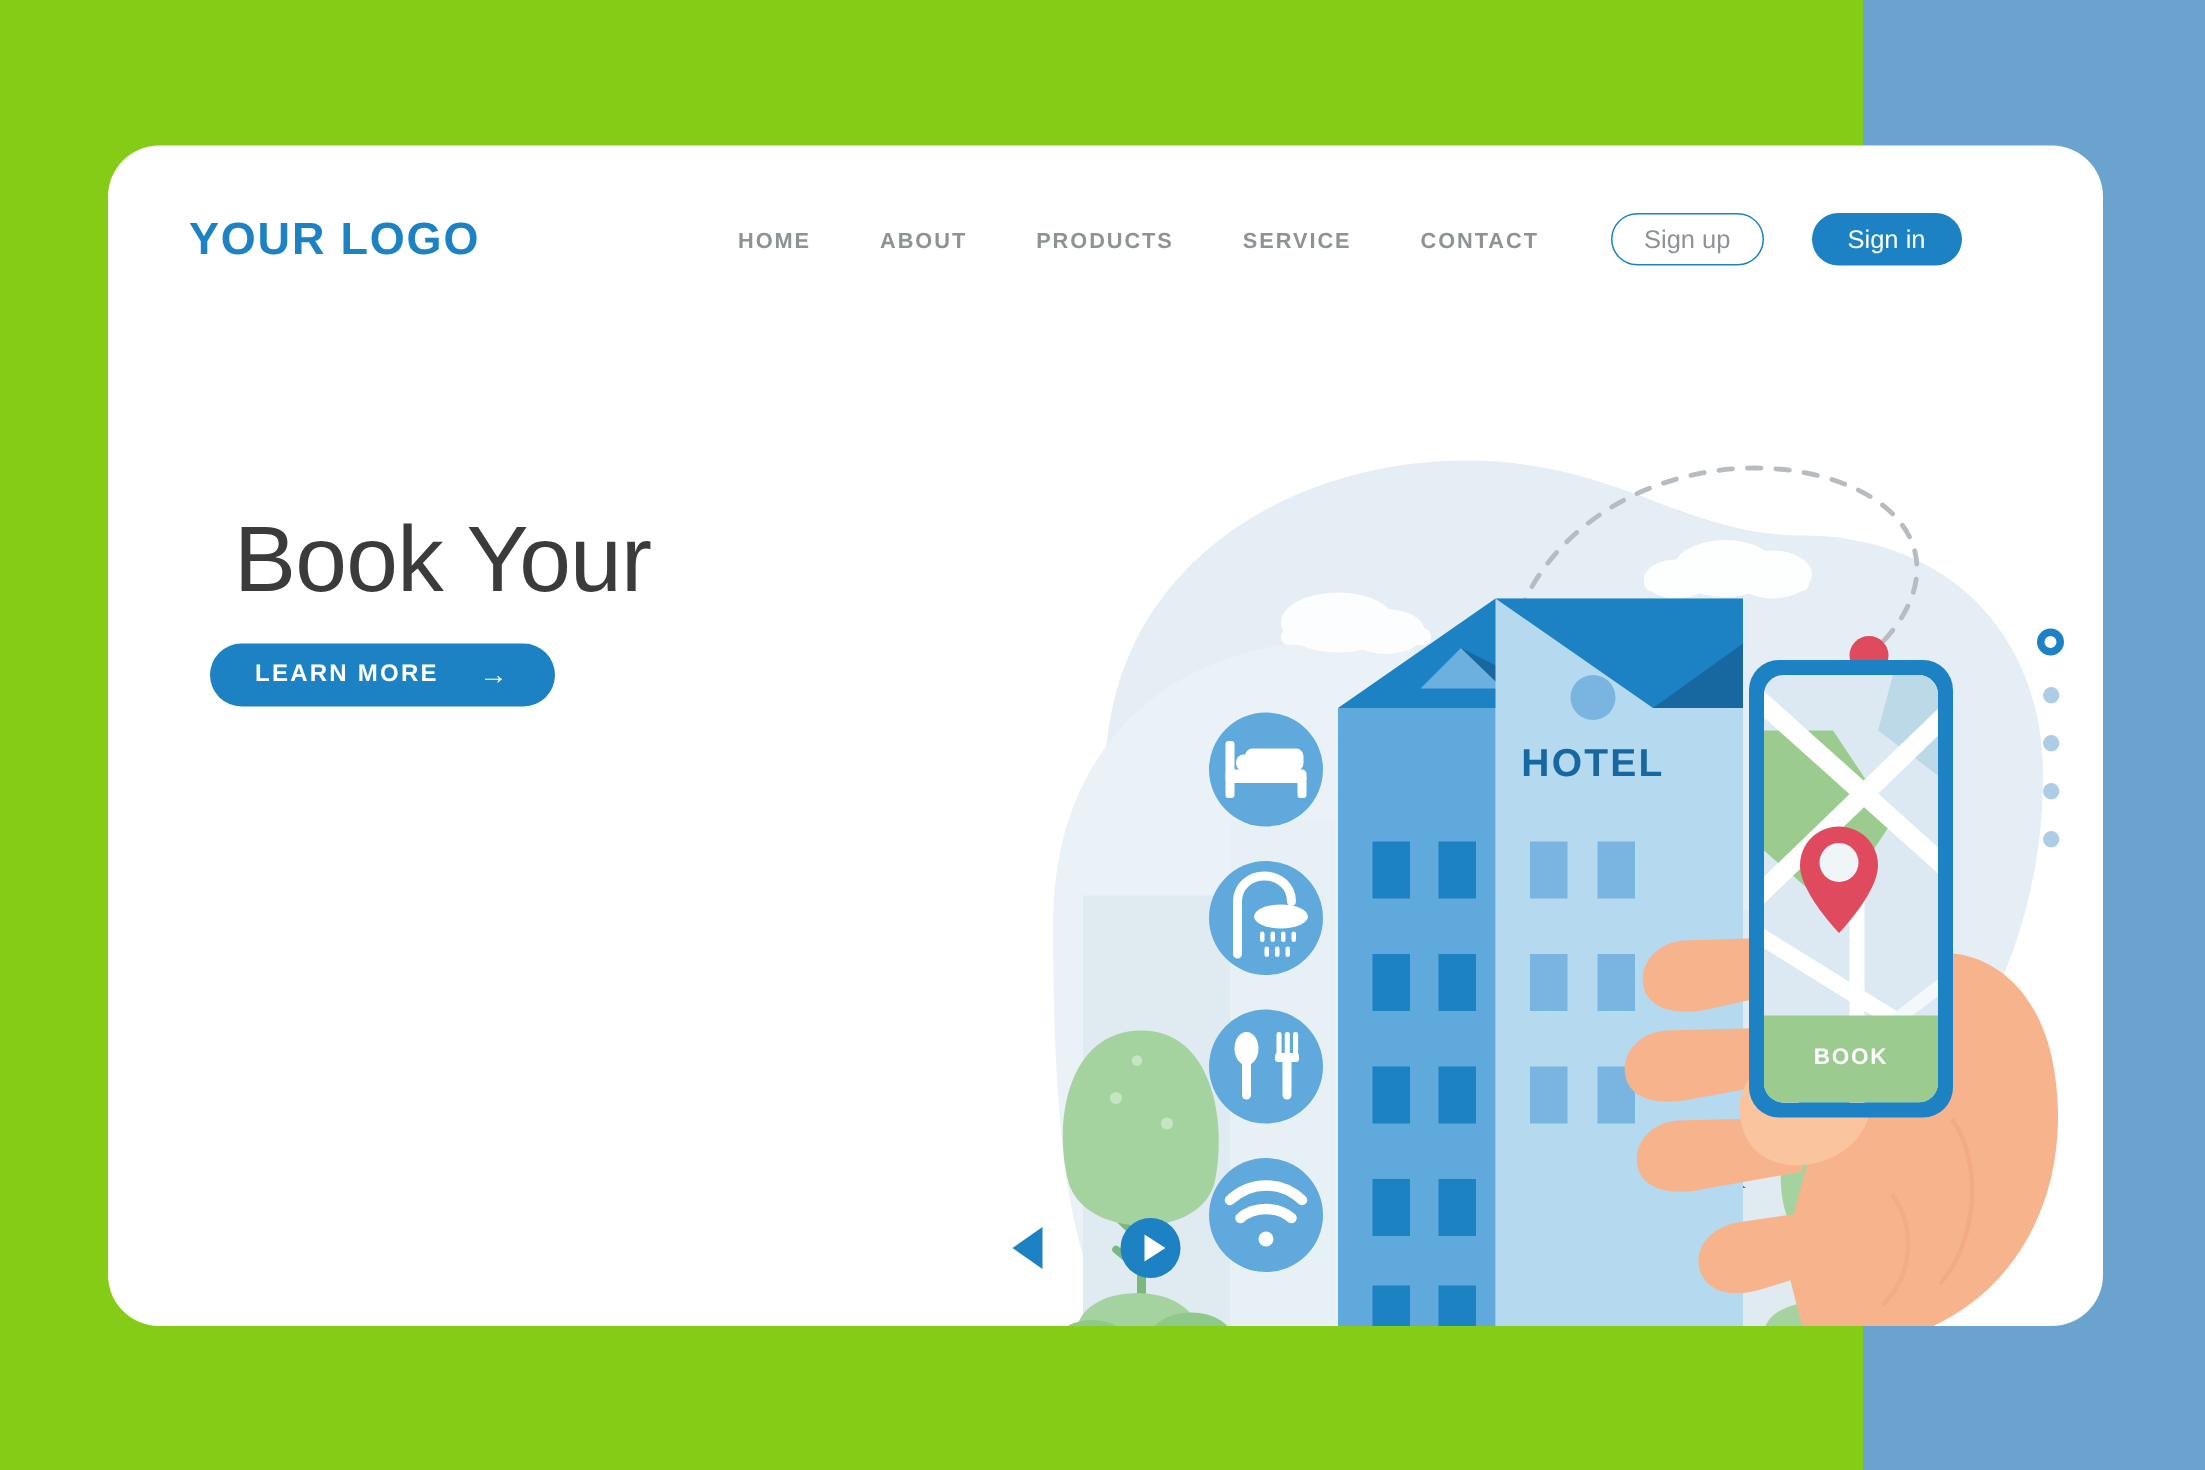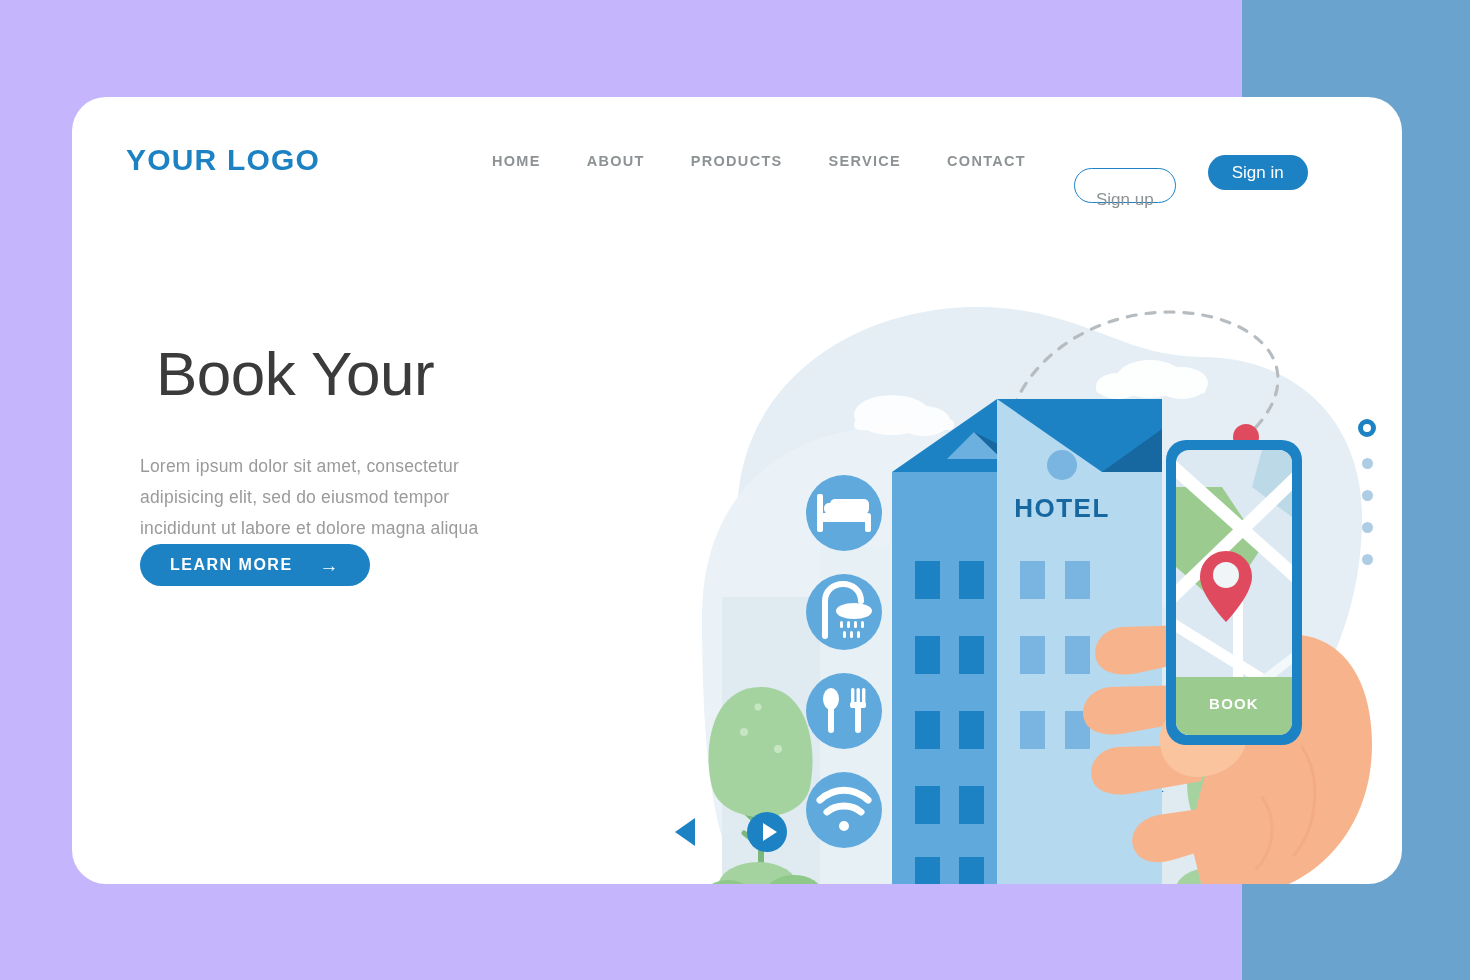--- a/index.html
+++ b/index.html
@@ -19,7 +19,7 @@
     position: relative;
     width: 1242px;
     height: 980px;
-    background: #c4b5fd;
+    background: #84cc16;
   }
   #card {
     position: absolute;

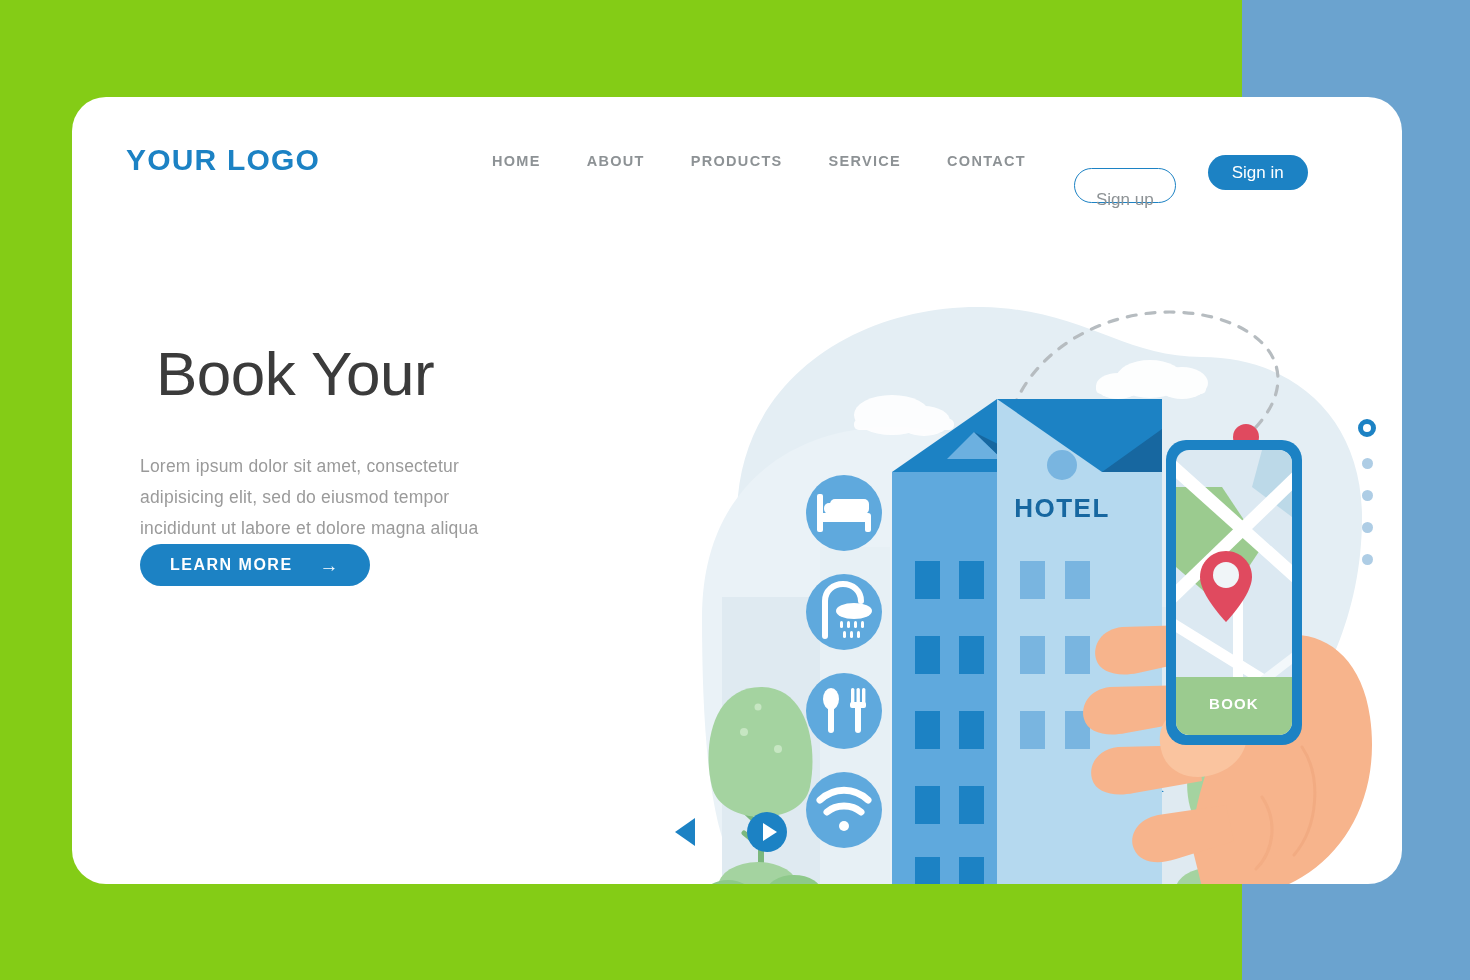--- a/index.html
+++ b/index.html
@@ -76,7 +76,7 @@
   #signup-btn {
     box-sizing: border-box;
     height: 35px;
-    padding: 15px 21px;
+    padding: 0 21px;
     border: 1.6px solid #1c82c4;
     border-radius: 18px;
     background: #ffffff;
@@ -85,7 +85,6 @@
     line-height: 32px;
     cursor: pointer;
     white-space: nowrap;
-    margin-top: 26px;
   }
   #signin-btn {
     box-sizing: border-box;

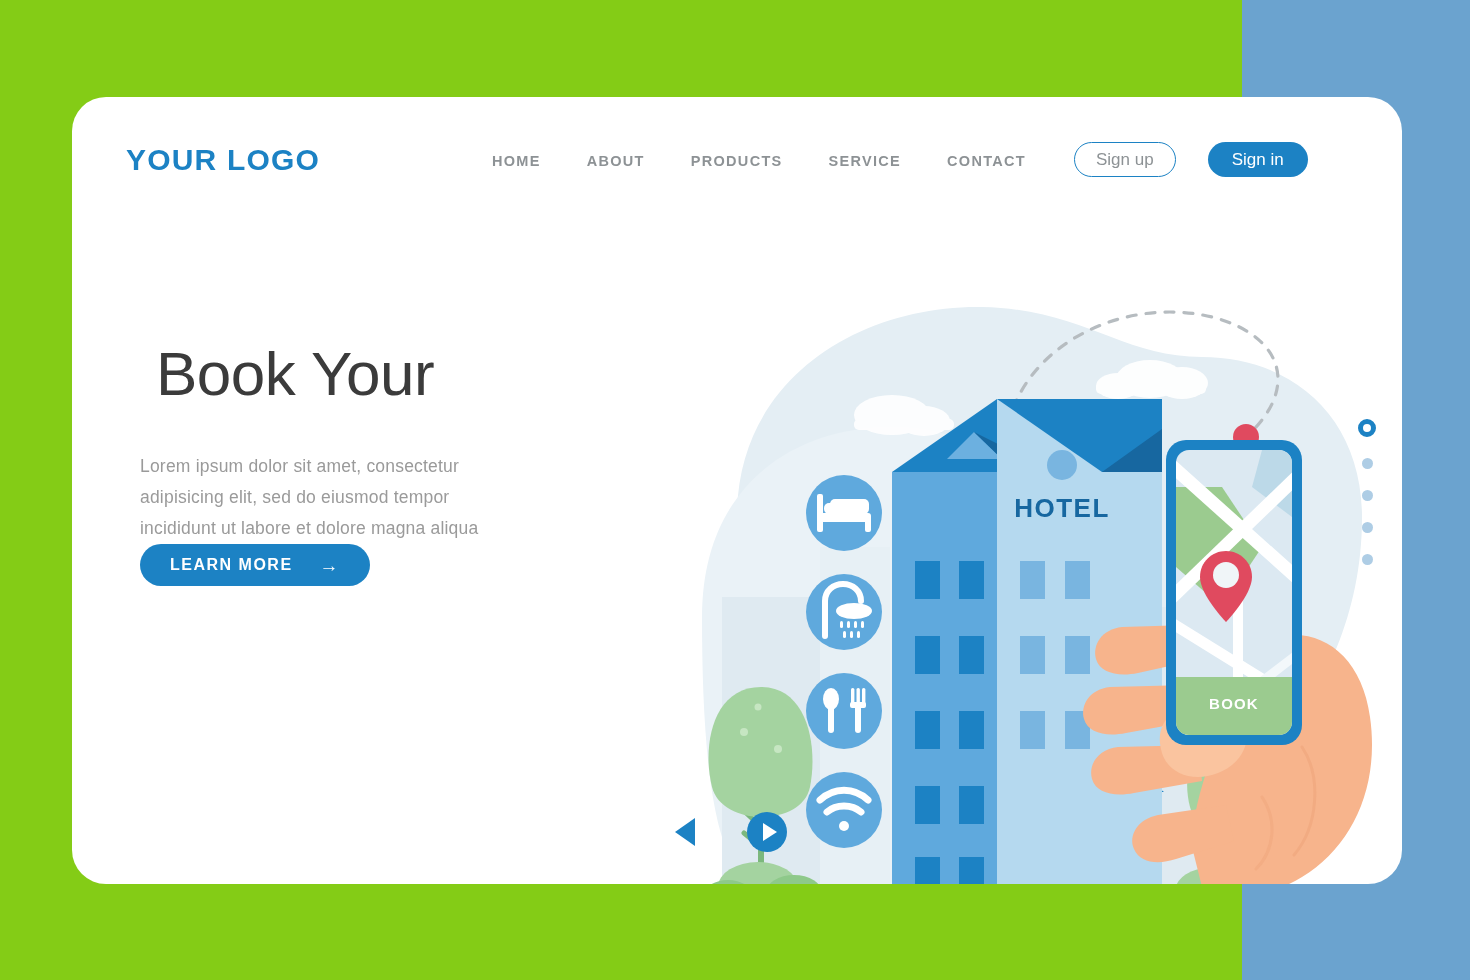--- a/index.html
+++ b/index.html
@@ -250,7 +250,6 @@
       <h1 id="headline">
         <span>Book Your</span>
       </h1>
-      <p id="subcopy">Lorem ipsum dolor sit amet, consectetur adipisicing elit, sed do eiusmod tempor incididunt ut labore et dolore magna aliqua</p>
       <button id="learn-more">
         <span>LEARN MORE</span>
         <span class="arrow">→</span>

